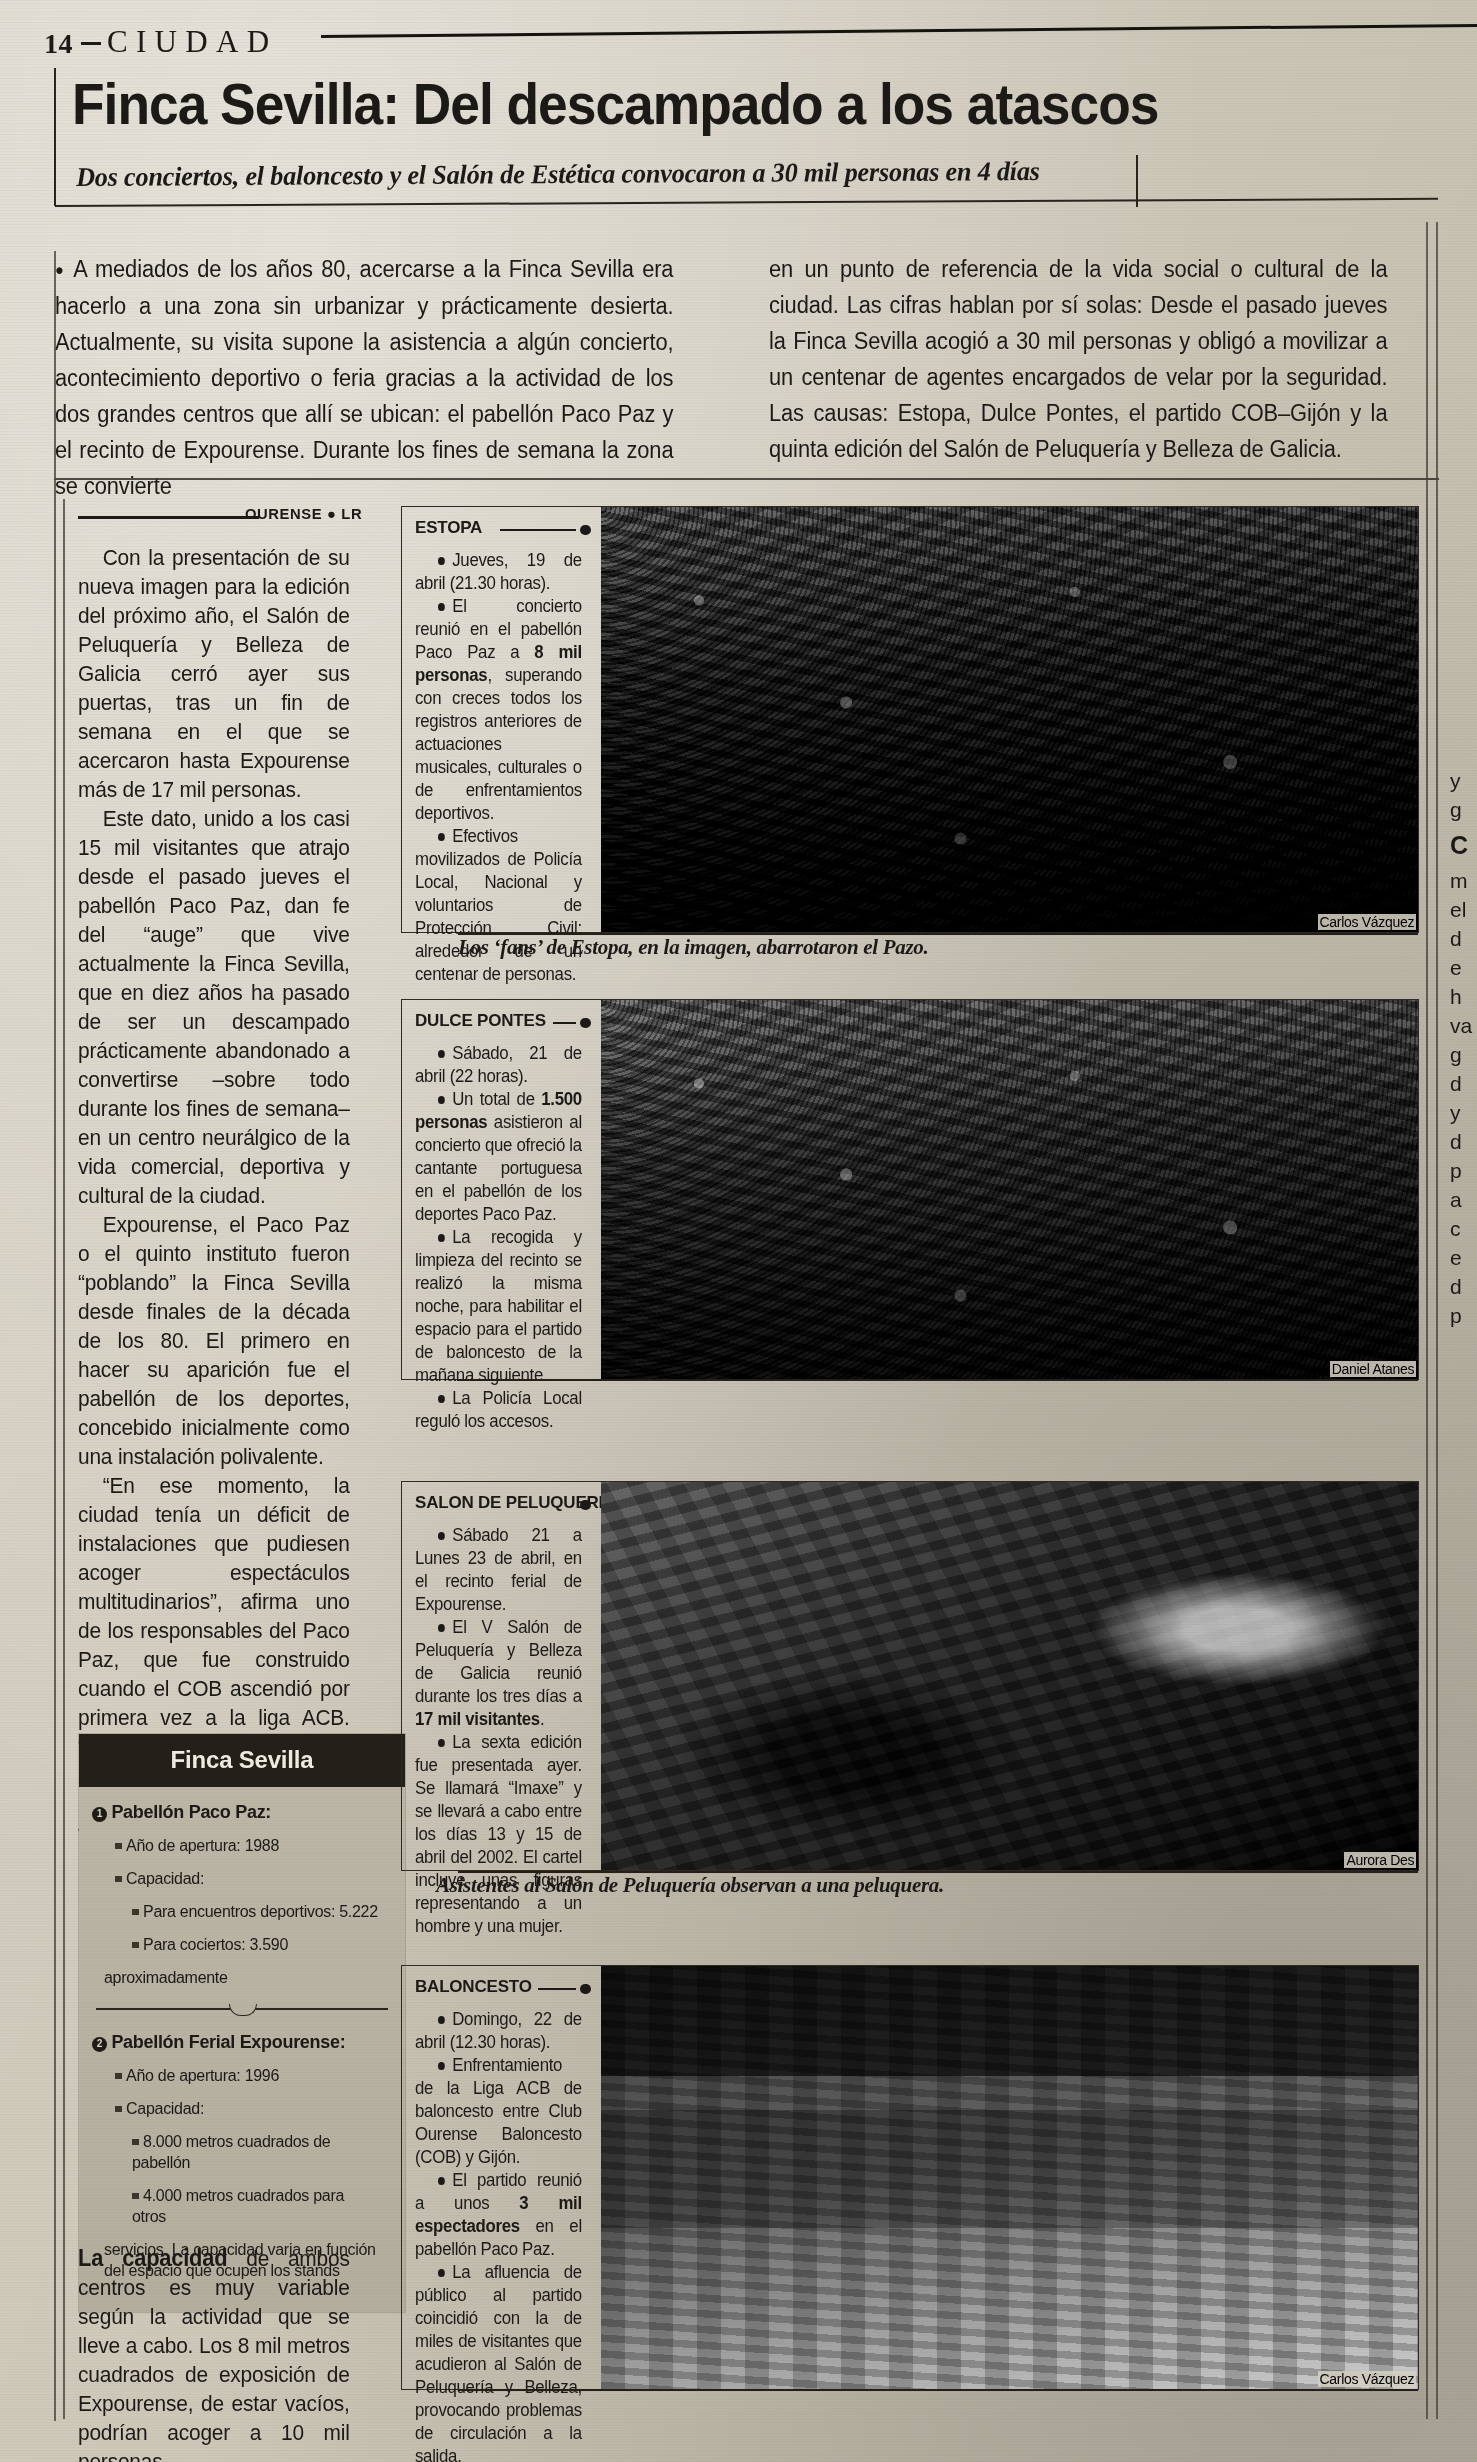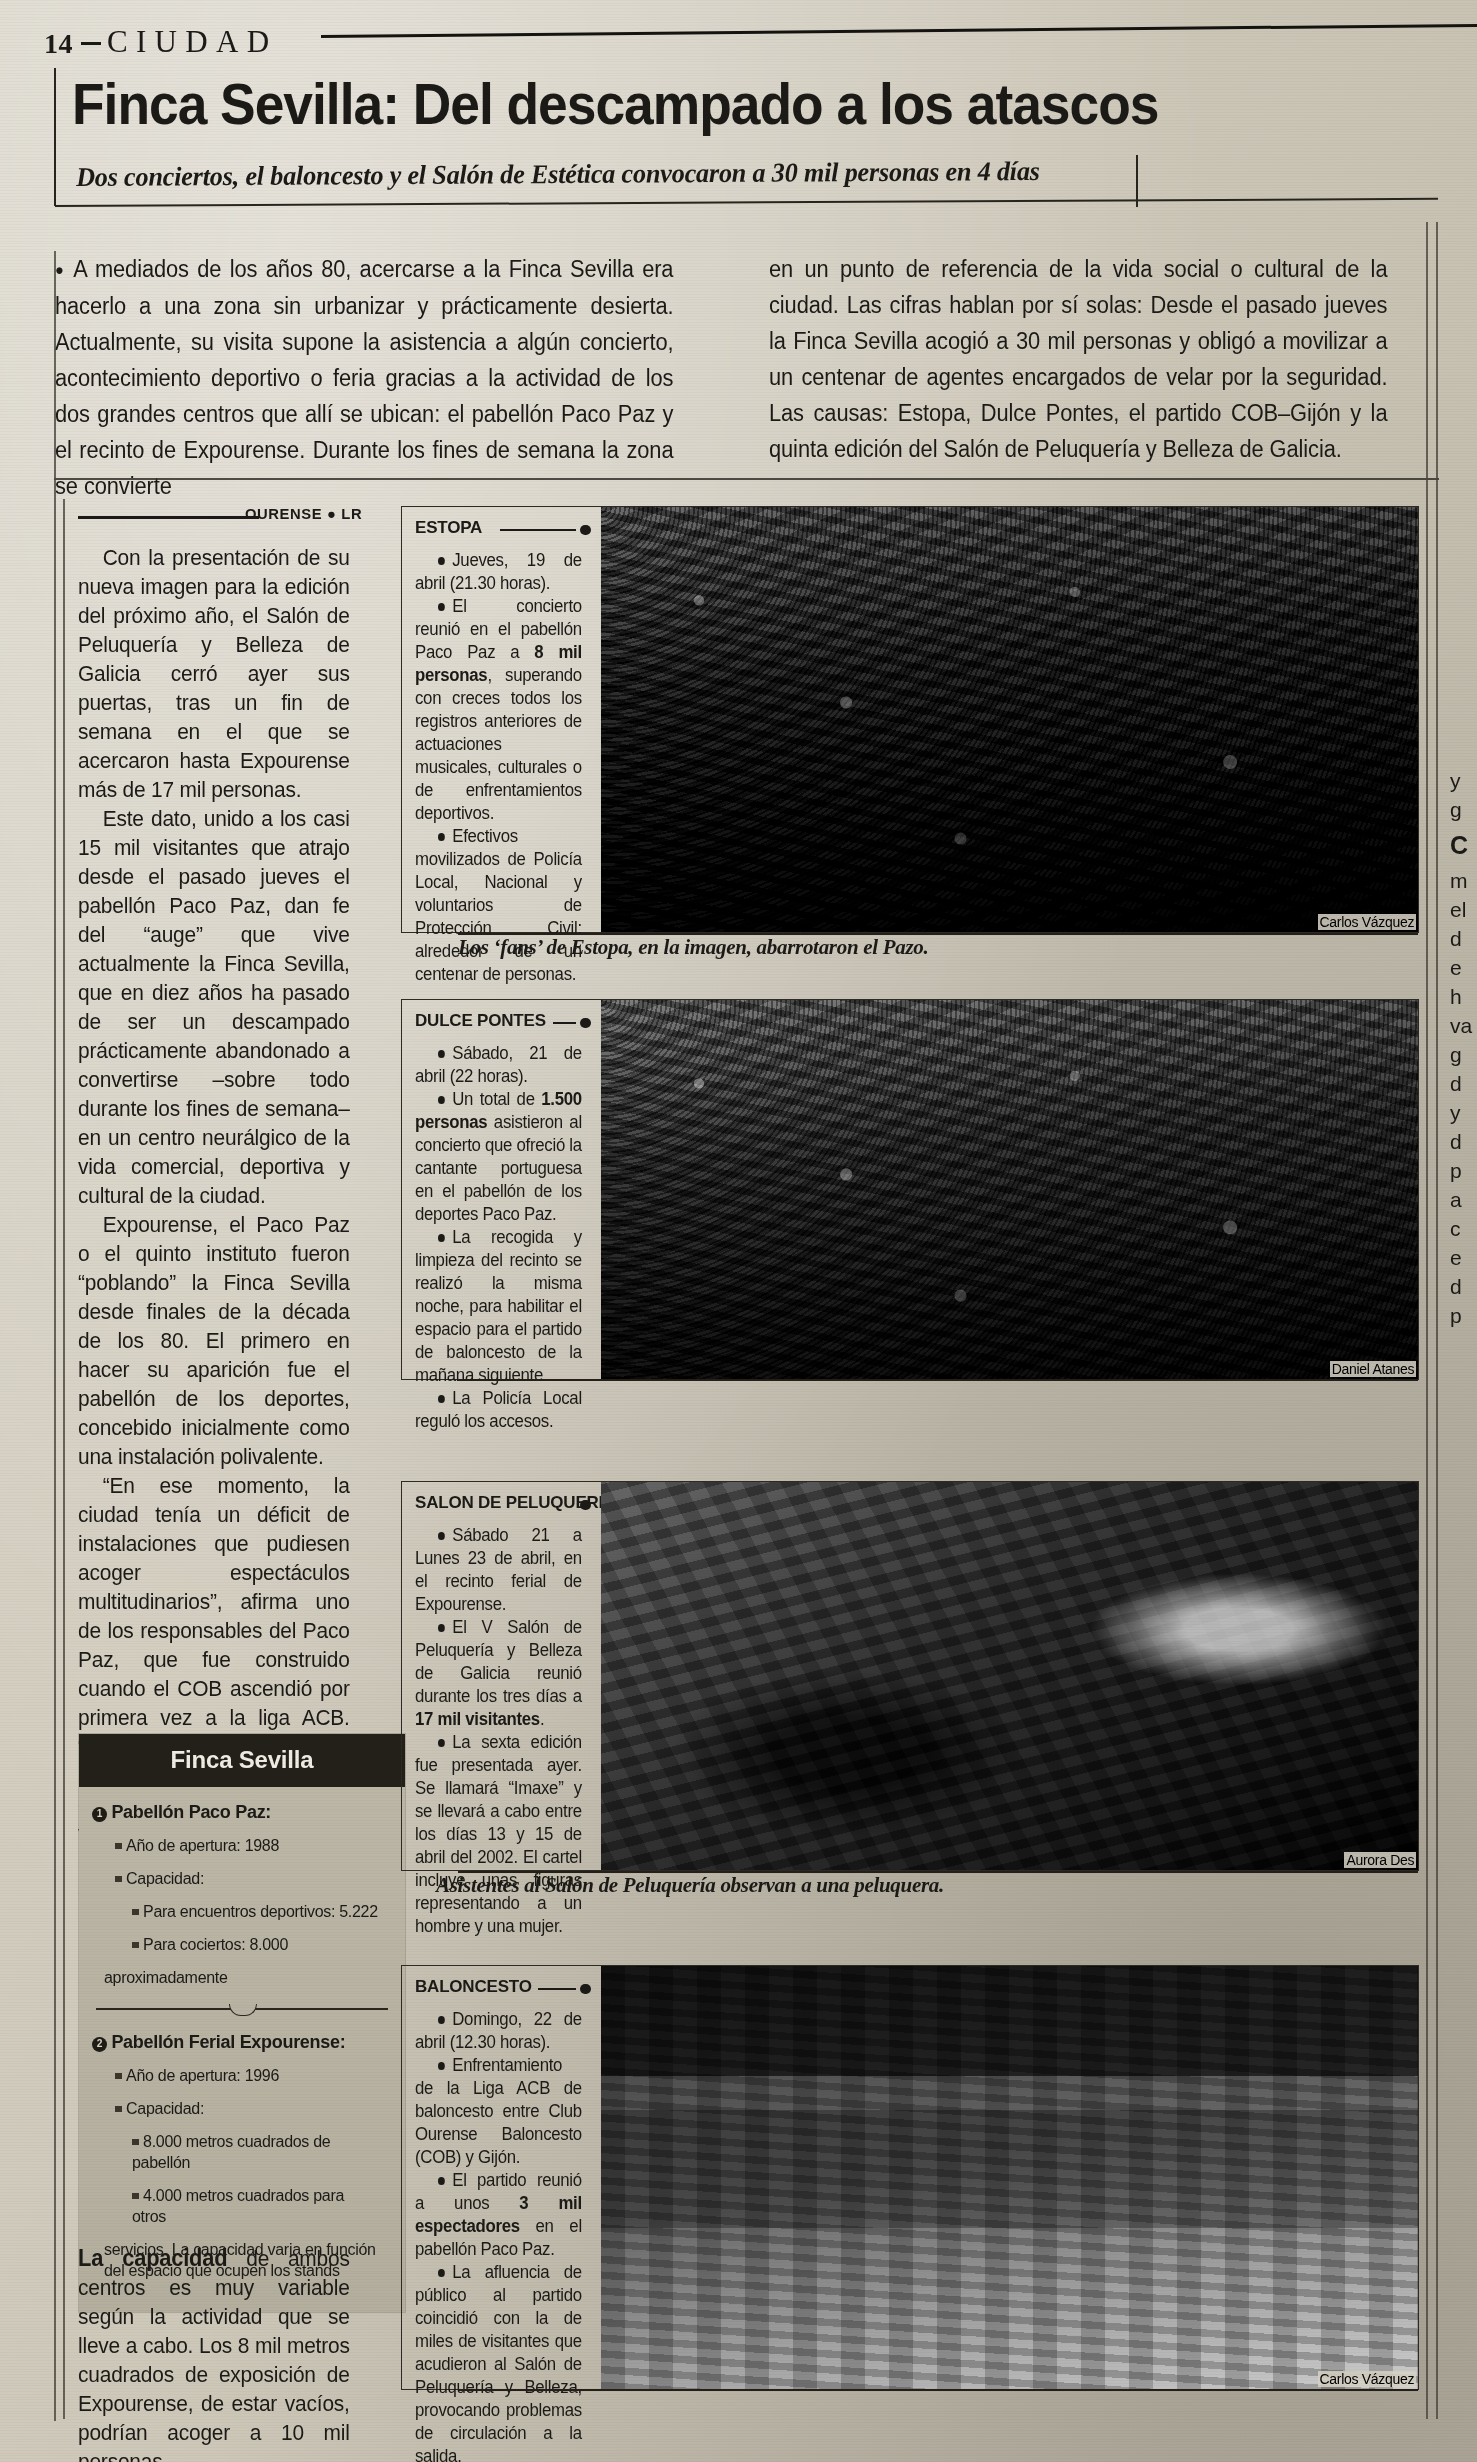--- a/index.html
+++ b/index.html
@@ -303,7 +303,7 @@
         <p class="fb-l1"><span class="sq"></span><span>Año de apertura: 1988</span></p>
         <p class="fb-l1"><span class="sq"></span><span>Capacidad:</span></p>
         <p class="fb-l2"><span class="sq"></span><span>Para encuentros deportivos: 5.222</span></p>
-        <p class="fb-l2"><span class="sq"></span><span>Para cociertos: 8.000</span></p>
+        <p class="fb-l2"><span class="sq"></span><span>Para cociertos: 3.590</span></p>
         <p class="fb-plain">aproximadamente</p>
       </div>
 

